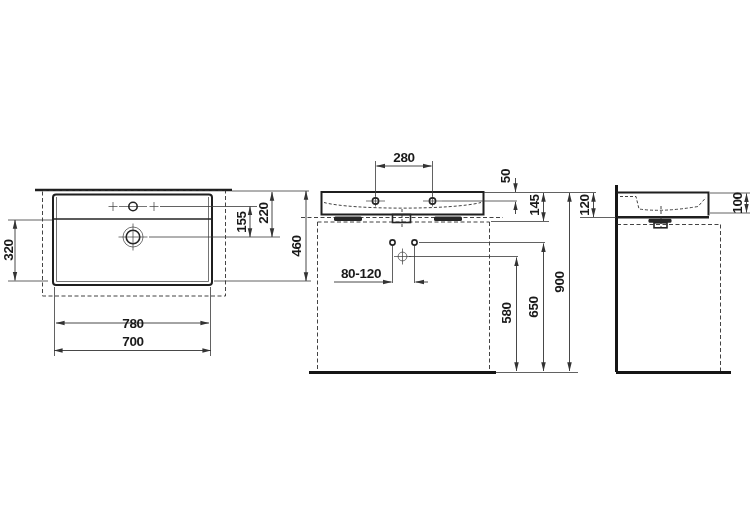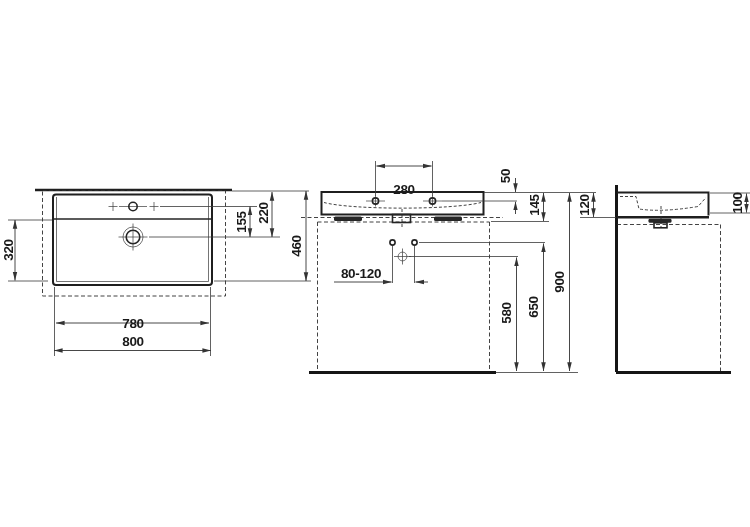--- a/index.html
+++ b/index.html
@@ -170,7 +170,7 @@
   <span class="lbl v" style="left:297px;top:246px;">460</span>
   <span class="lbl" style="left:133px;top:324px;">780</span>
   <span class="lbl" style="left:133px;top:342px;">800</span>
-  <span class="lbl" style="left:404px;top:158px;margin-top:32px;">280</span>
+  <span class="lbl" style="left:404px;top:158px;">280</span>
   <span class="lbl v" style="left:506px;top:176px;">50</span>
   <span class="lbl v" style="left:535px;top:205px;">145</span>
   <span class="lbl" style="left:361px;top:273.5px;">80-120</span>

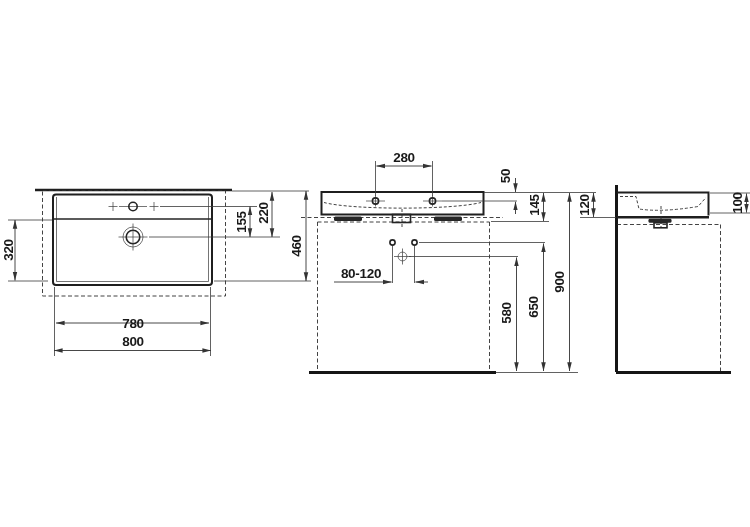--- a/index.html
+++ b/index.html
@@ -169,7 +169,7 @@
   <span class="lbl v" style="left:264px;top:213px;">220</span>
   <span class="lbl v" style="left:297px;top:246px;">460</span>
   <span class="lbl" style="left:133px;top:324px;">780</span>
-  <span class="lbl" style="left:133px;top:342px;">800</span>
+  <span class="lbl" style="left:133px;top:342px;">700</span>
   <span class="lbl" style="left:404px;top:158px;">280</span>
   <span class="lbl v" style="left:506px;top:176px;">50</span>
   <span class="lbl v" style="left:535px;top:205px;">145</span>

